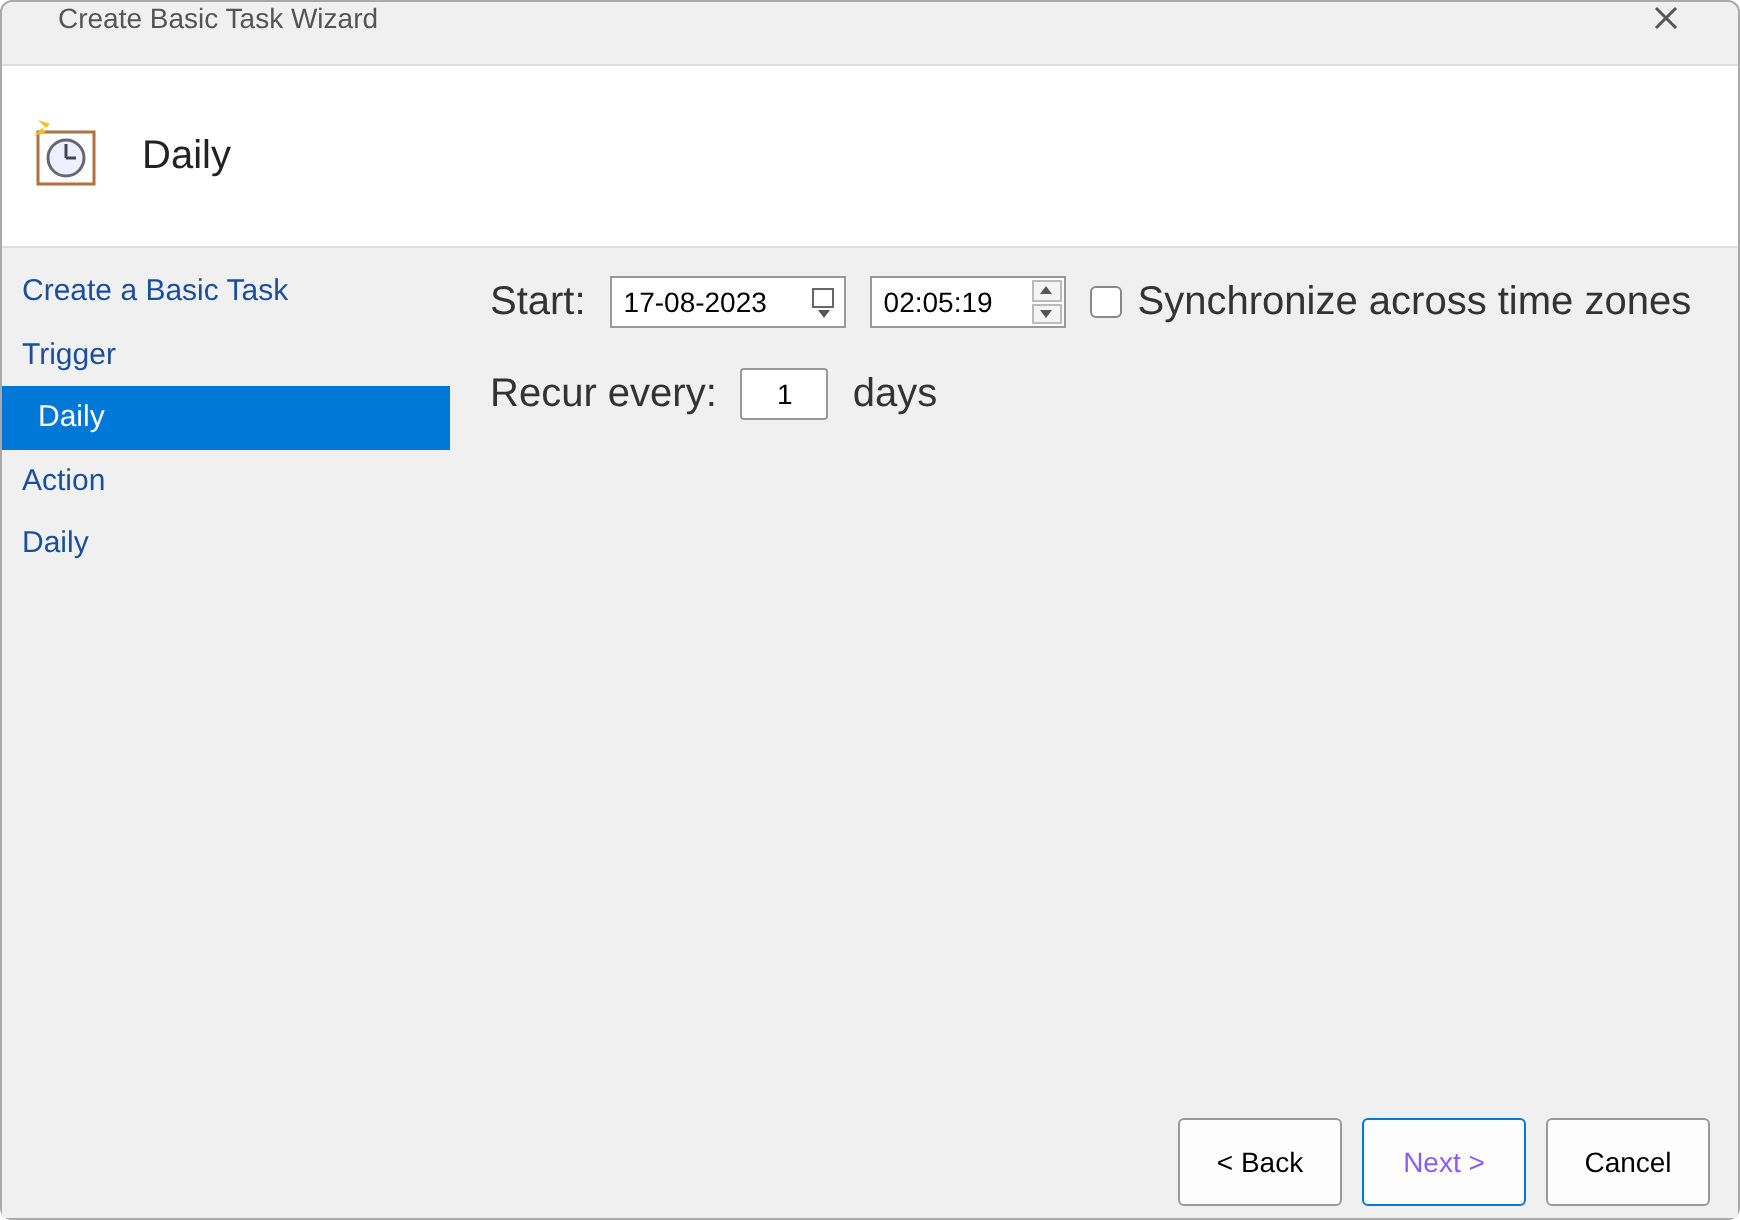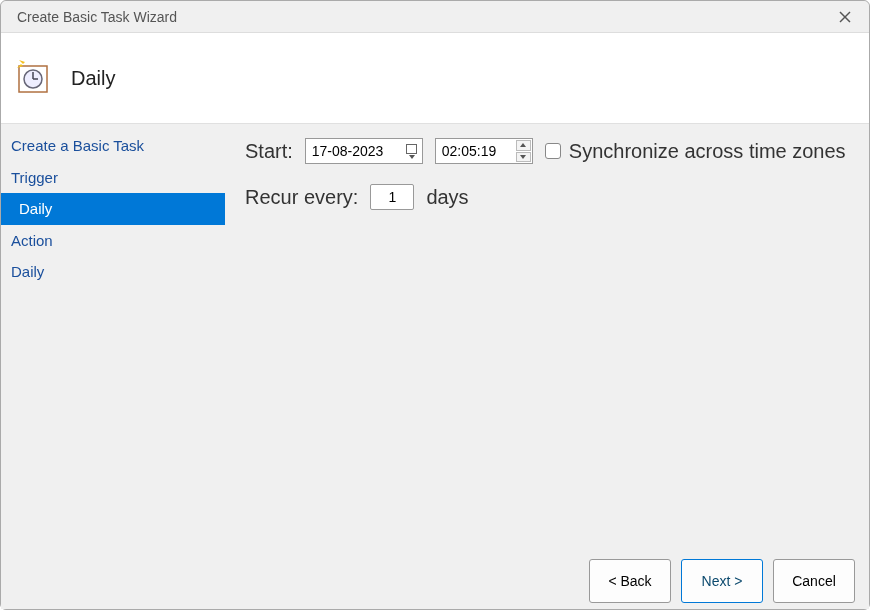--- a/index.html
+++ b/index.html
@@ -28,9 +28,9 @@
     .titlebar {
       height: 32px;
       display: flex;
-      align-items: center;
+      align-items: flex-start;
       justify-content: space-between;
-      padding: 0 16px;
+      padding: 0 28px;
       background: #f0f0f0;
       border-bottom: 1px solid #ddd;
       border-radius: 6px 6px 0 0;

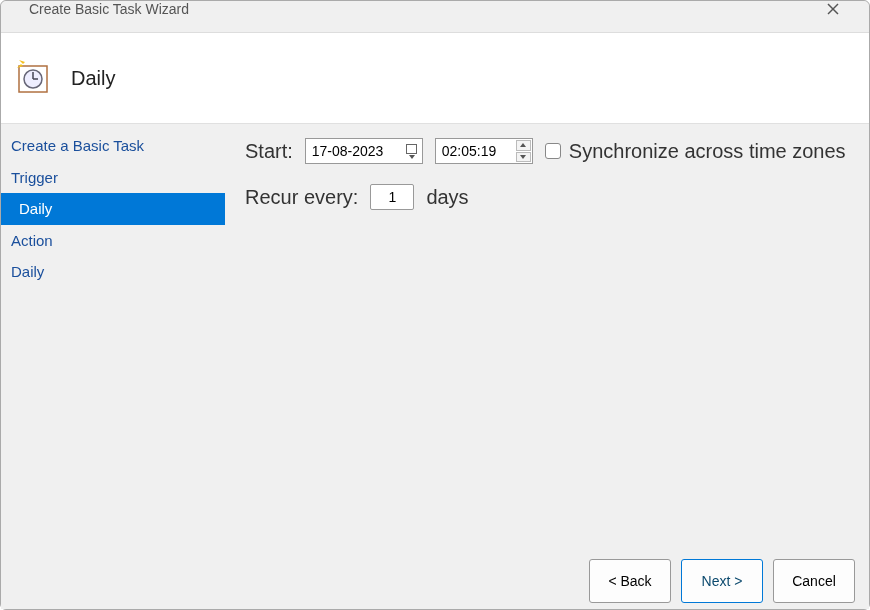--- a/index.html
+++ b/index.html
@@ -225,7 +225,7 @@
     }
     .btn.primary {
       border: 1.5px solid #0078d7;
-      color: #0c4a6e;
+      color: #8b5cf6;
     }
   </style>
 </head>

